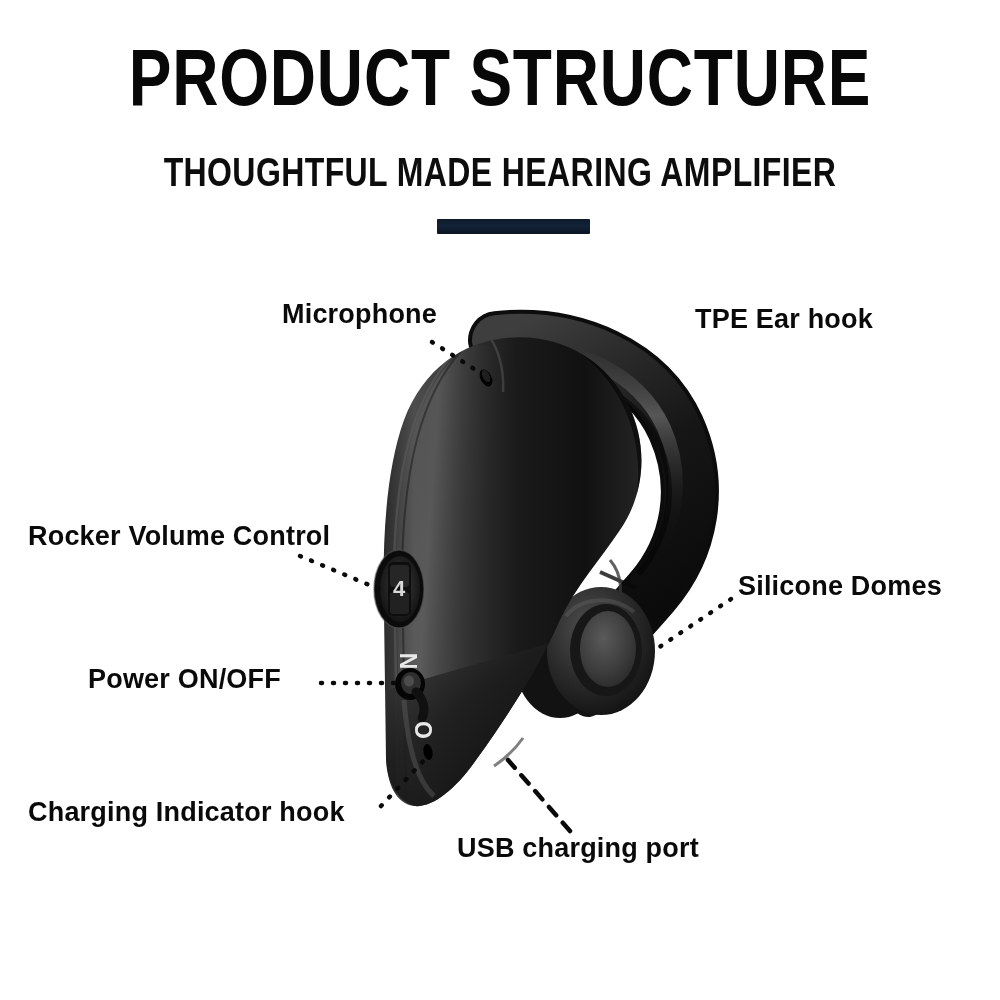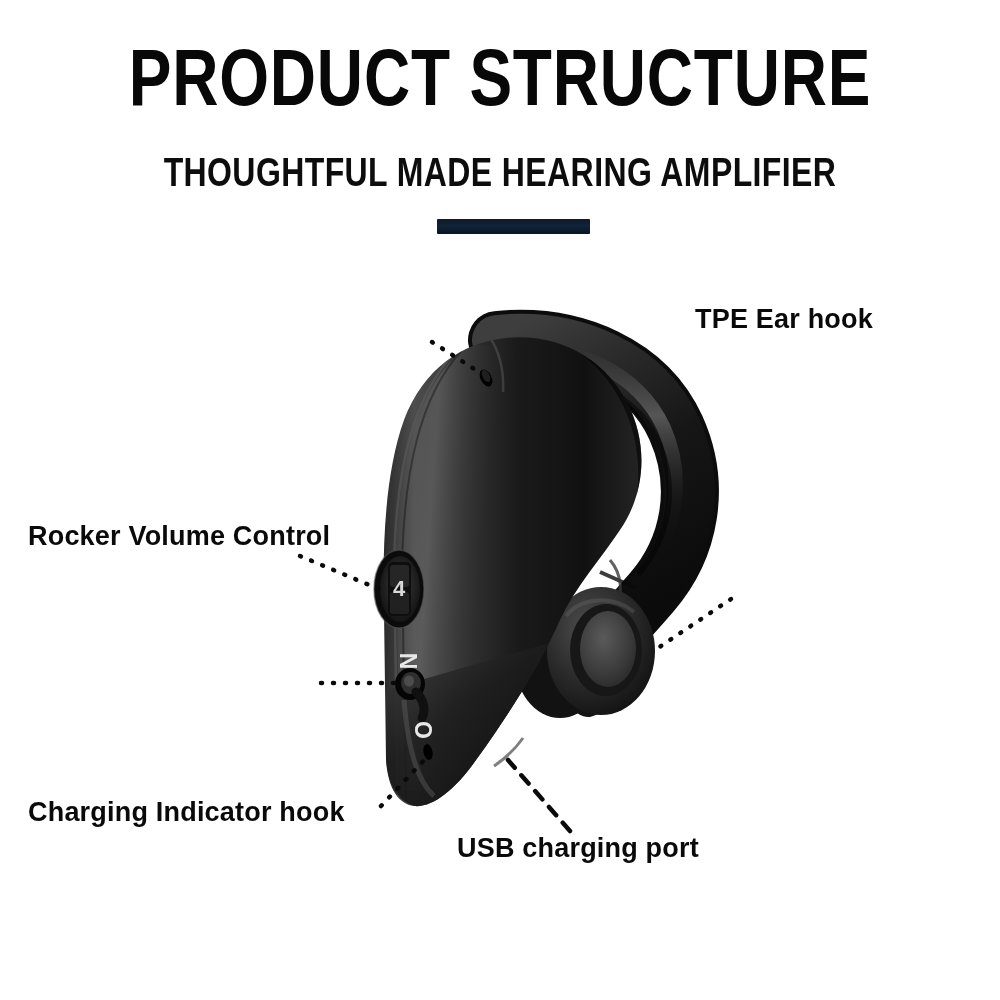--- a/index.html
+++ b/index.html
@@ -297,6 +297,7 @@
     <path d="M 731 599 L 652 652" stroke="#0a0a0a" stroke-width="4.5" fill="none" stroke-linecap="round" stroke-dasharray="1 11"></path>
   </svg>
 
+  <div class="label lbl-microphone">Microphone</div>
 
   <div class="label lbl-earhook">TPE Ear hook</div>
 

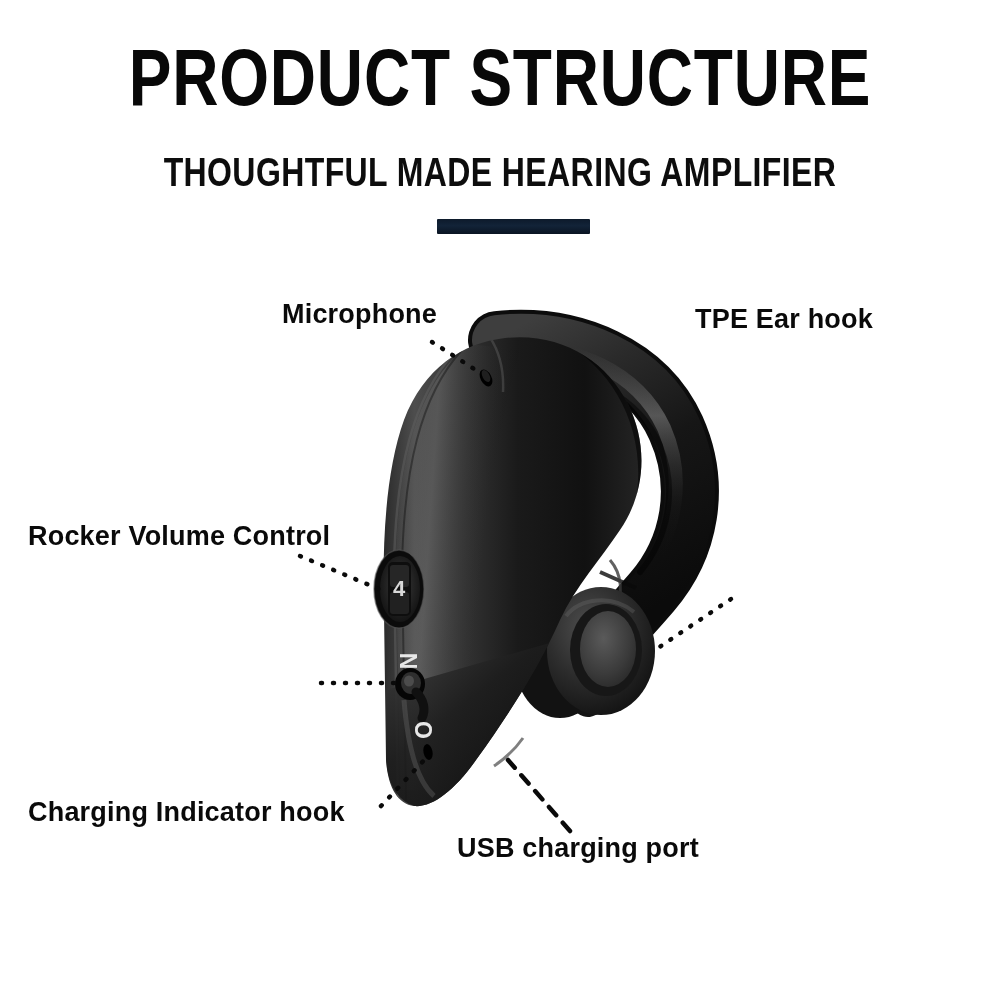--- a/index.html
+++ b/index.html
@@ -303,6 +303,7 @@
 
   <div class="label lbl-rocker">Rocker Volume Control</div>
 
+  <div class="label lbl-domes">Silicone Domes</div>
 
 
   <div class="label lbl-charging">Charging Indicator hook</div>

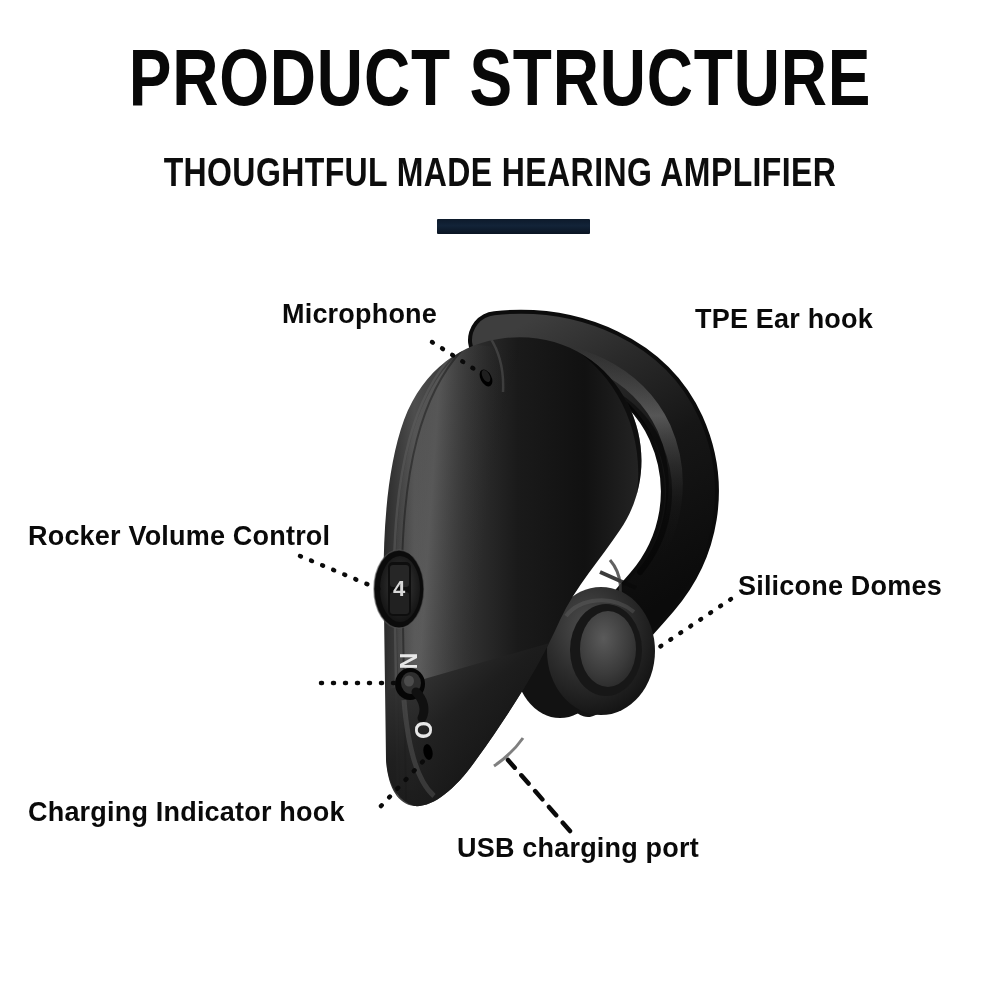--- a/index.html
+++ b/index.html
@@ -305,6 +305,7 @@
 
   <div class="label lbl-domes">Silicone Domes</div>
 
+  <div class="label lbl-power">Power ON/OFF</div>
 
   <div class="label lbl-charging">Charging Indicator hook</div>
 

